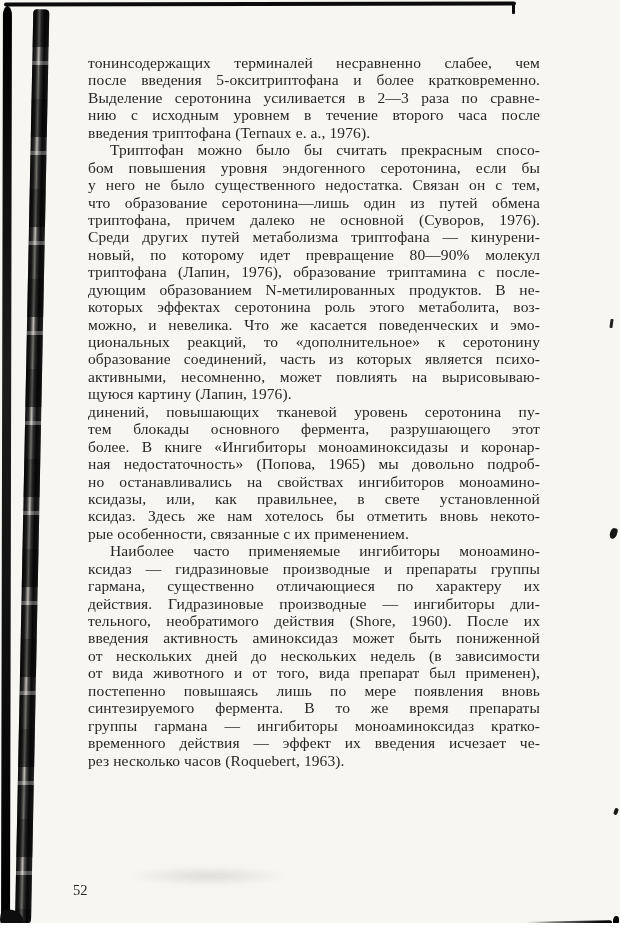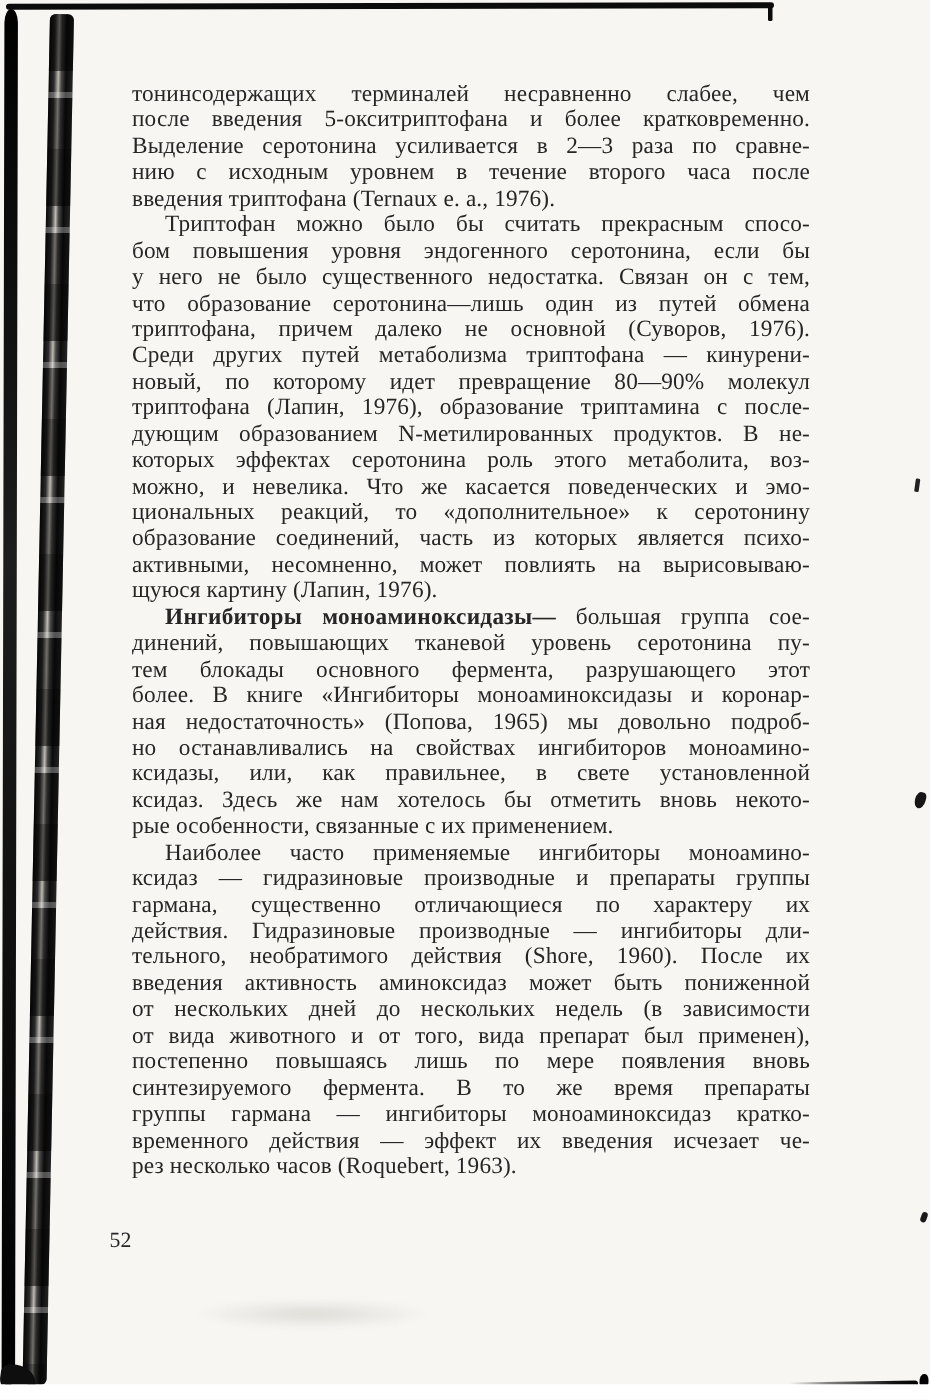--- a/index.html
+++ b/index.html
@@ -139,7 +139,6 @@
         <div class="line last">щуюся картину (Лапин, 1976).</div>
       </div>
       <div class="para">
-        <div class="line indent"><b>Ингибиторы моноаминоксидазы—</b> большая группа сое-</div>
         <div class="line">динений, повышающих тканевой уровень серотонина пу-</div>
         <div class="line">тем блокады основного фермента, разрушающего этот</div>
         <div class="line">более. В книге «Ингибиторы моноаминоксидазы и коронар-</div>

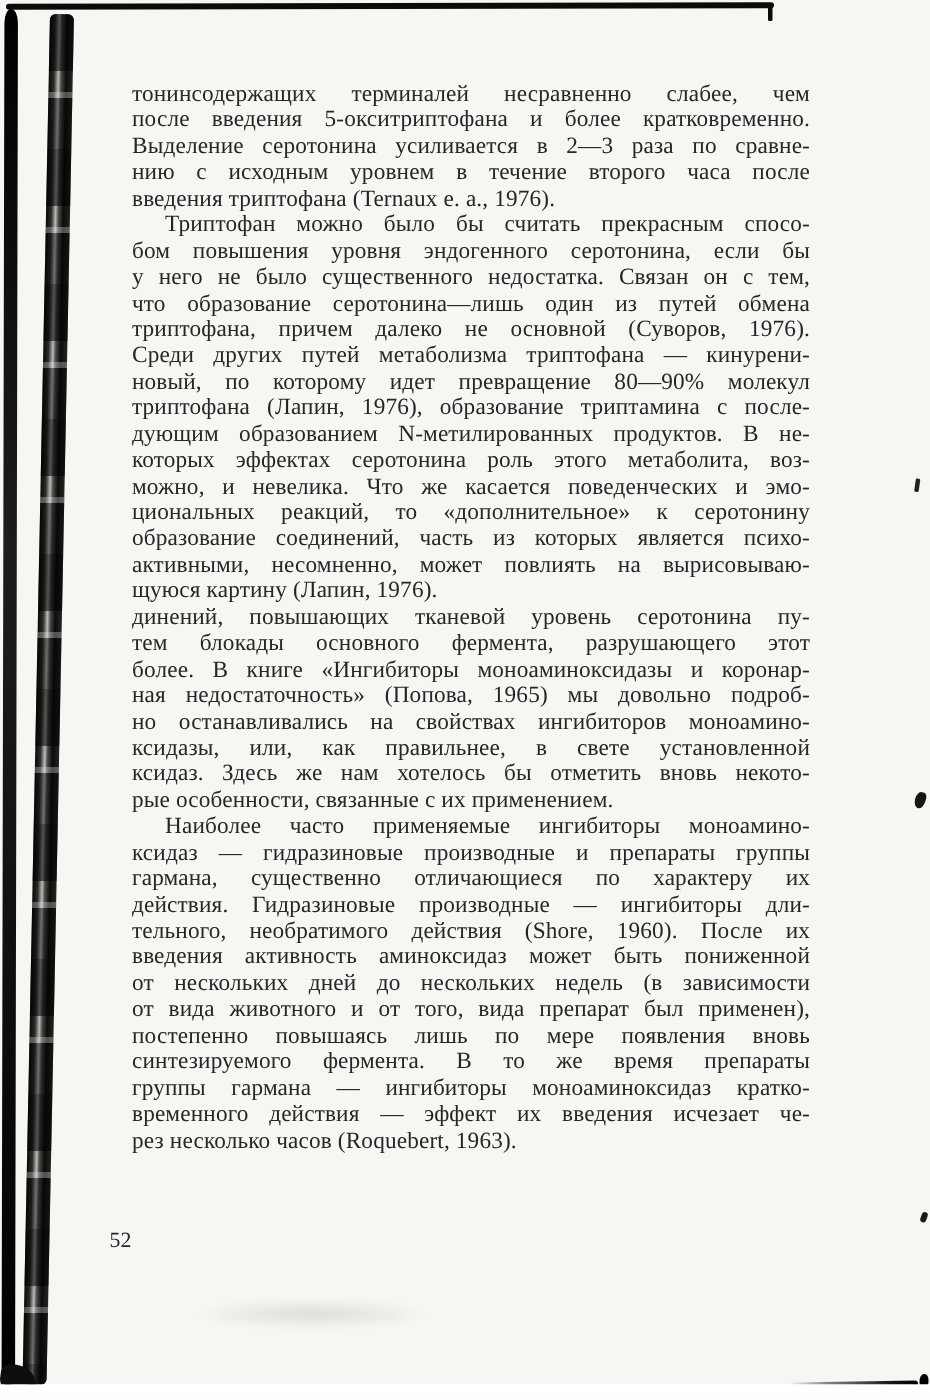--- a/index.html
+++ b/index.html
@@ -66,7 +66,7 @@
   .line b{font-weight:bold;letter-spacing:0.2px;}
   
   .page-number{
-    position:absolute;left:73px;top:819px;
+    position:absolute;left:73px;top:882px;
     font-size:14.5px;line-height:16px;
   }
   

